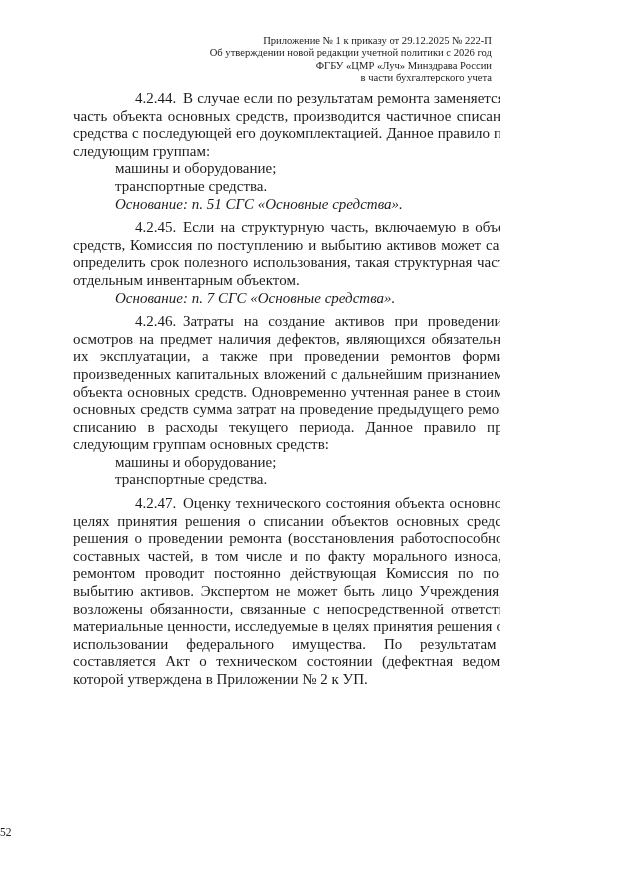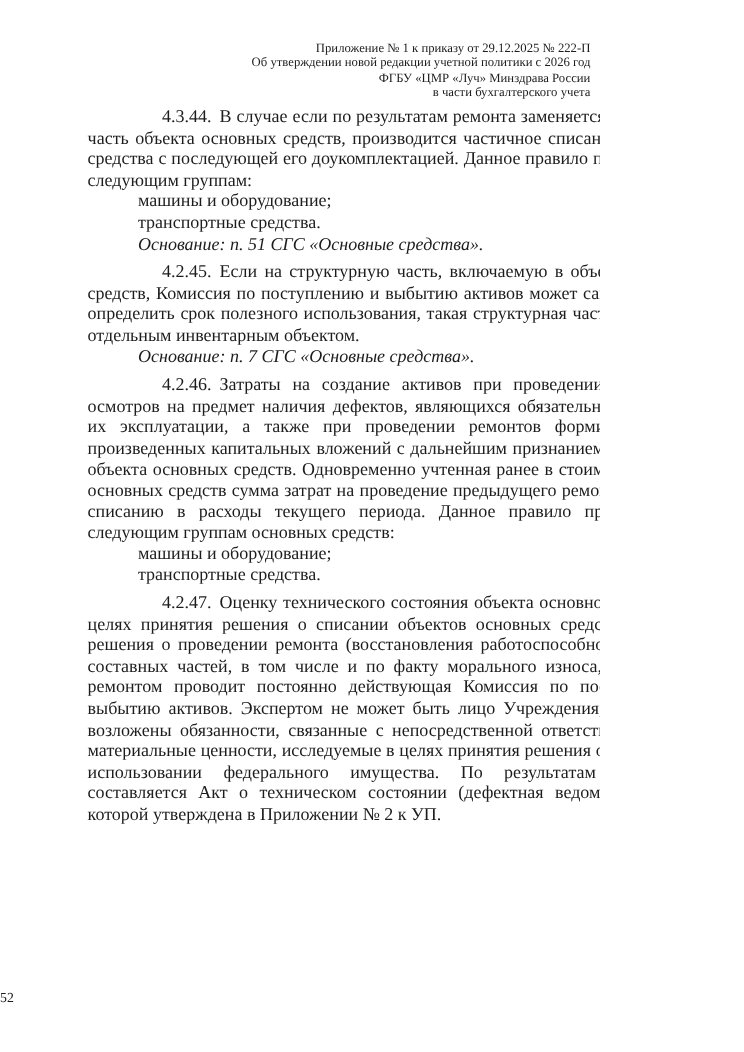--- a/index.html
+++ b/index.html
@@ -60,7 +60,7 @@
   <div class="doc-body">
 
     <div class="group">
-      <p class="clause"><span class="numbox">4.3.44.</span><span>В случае если по результатам ремонта заменяется структурная часть объекта основных средств, производится частичное списание основного средства с последующей его доукомплектацией. Данное правило применяется к следующим группам:</span></p>
+      <p class="clause"><span class="numbox">4.2.44.</span><span>В случае если по результатам ремонта заменяется структурная часть объекта основных средств, производится частичное списание основного средства с последующей его доукомплектацией. Данное правило применяется к следующим группам:</span></p>
       <p class="sub">машины и оборудование;</p>
       <p class="sub">транспортные средства.</p>
       <p class="basis">Основание: п. 51 СГС «Основные средства».</p>

